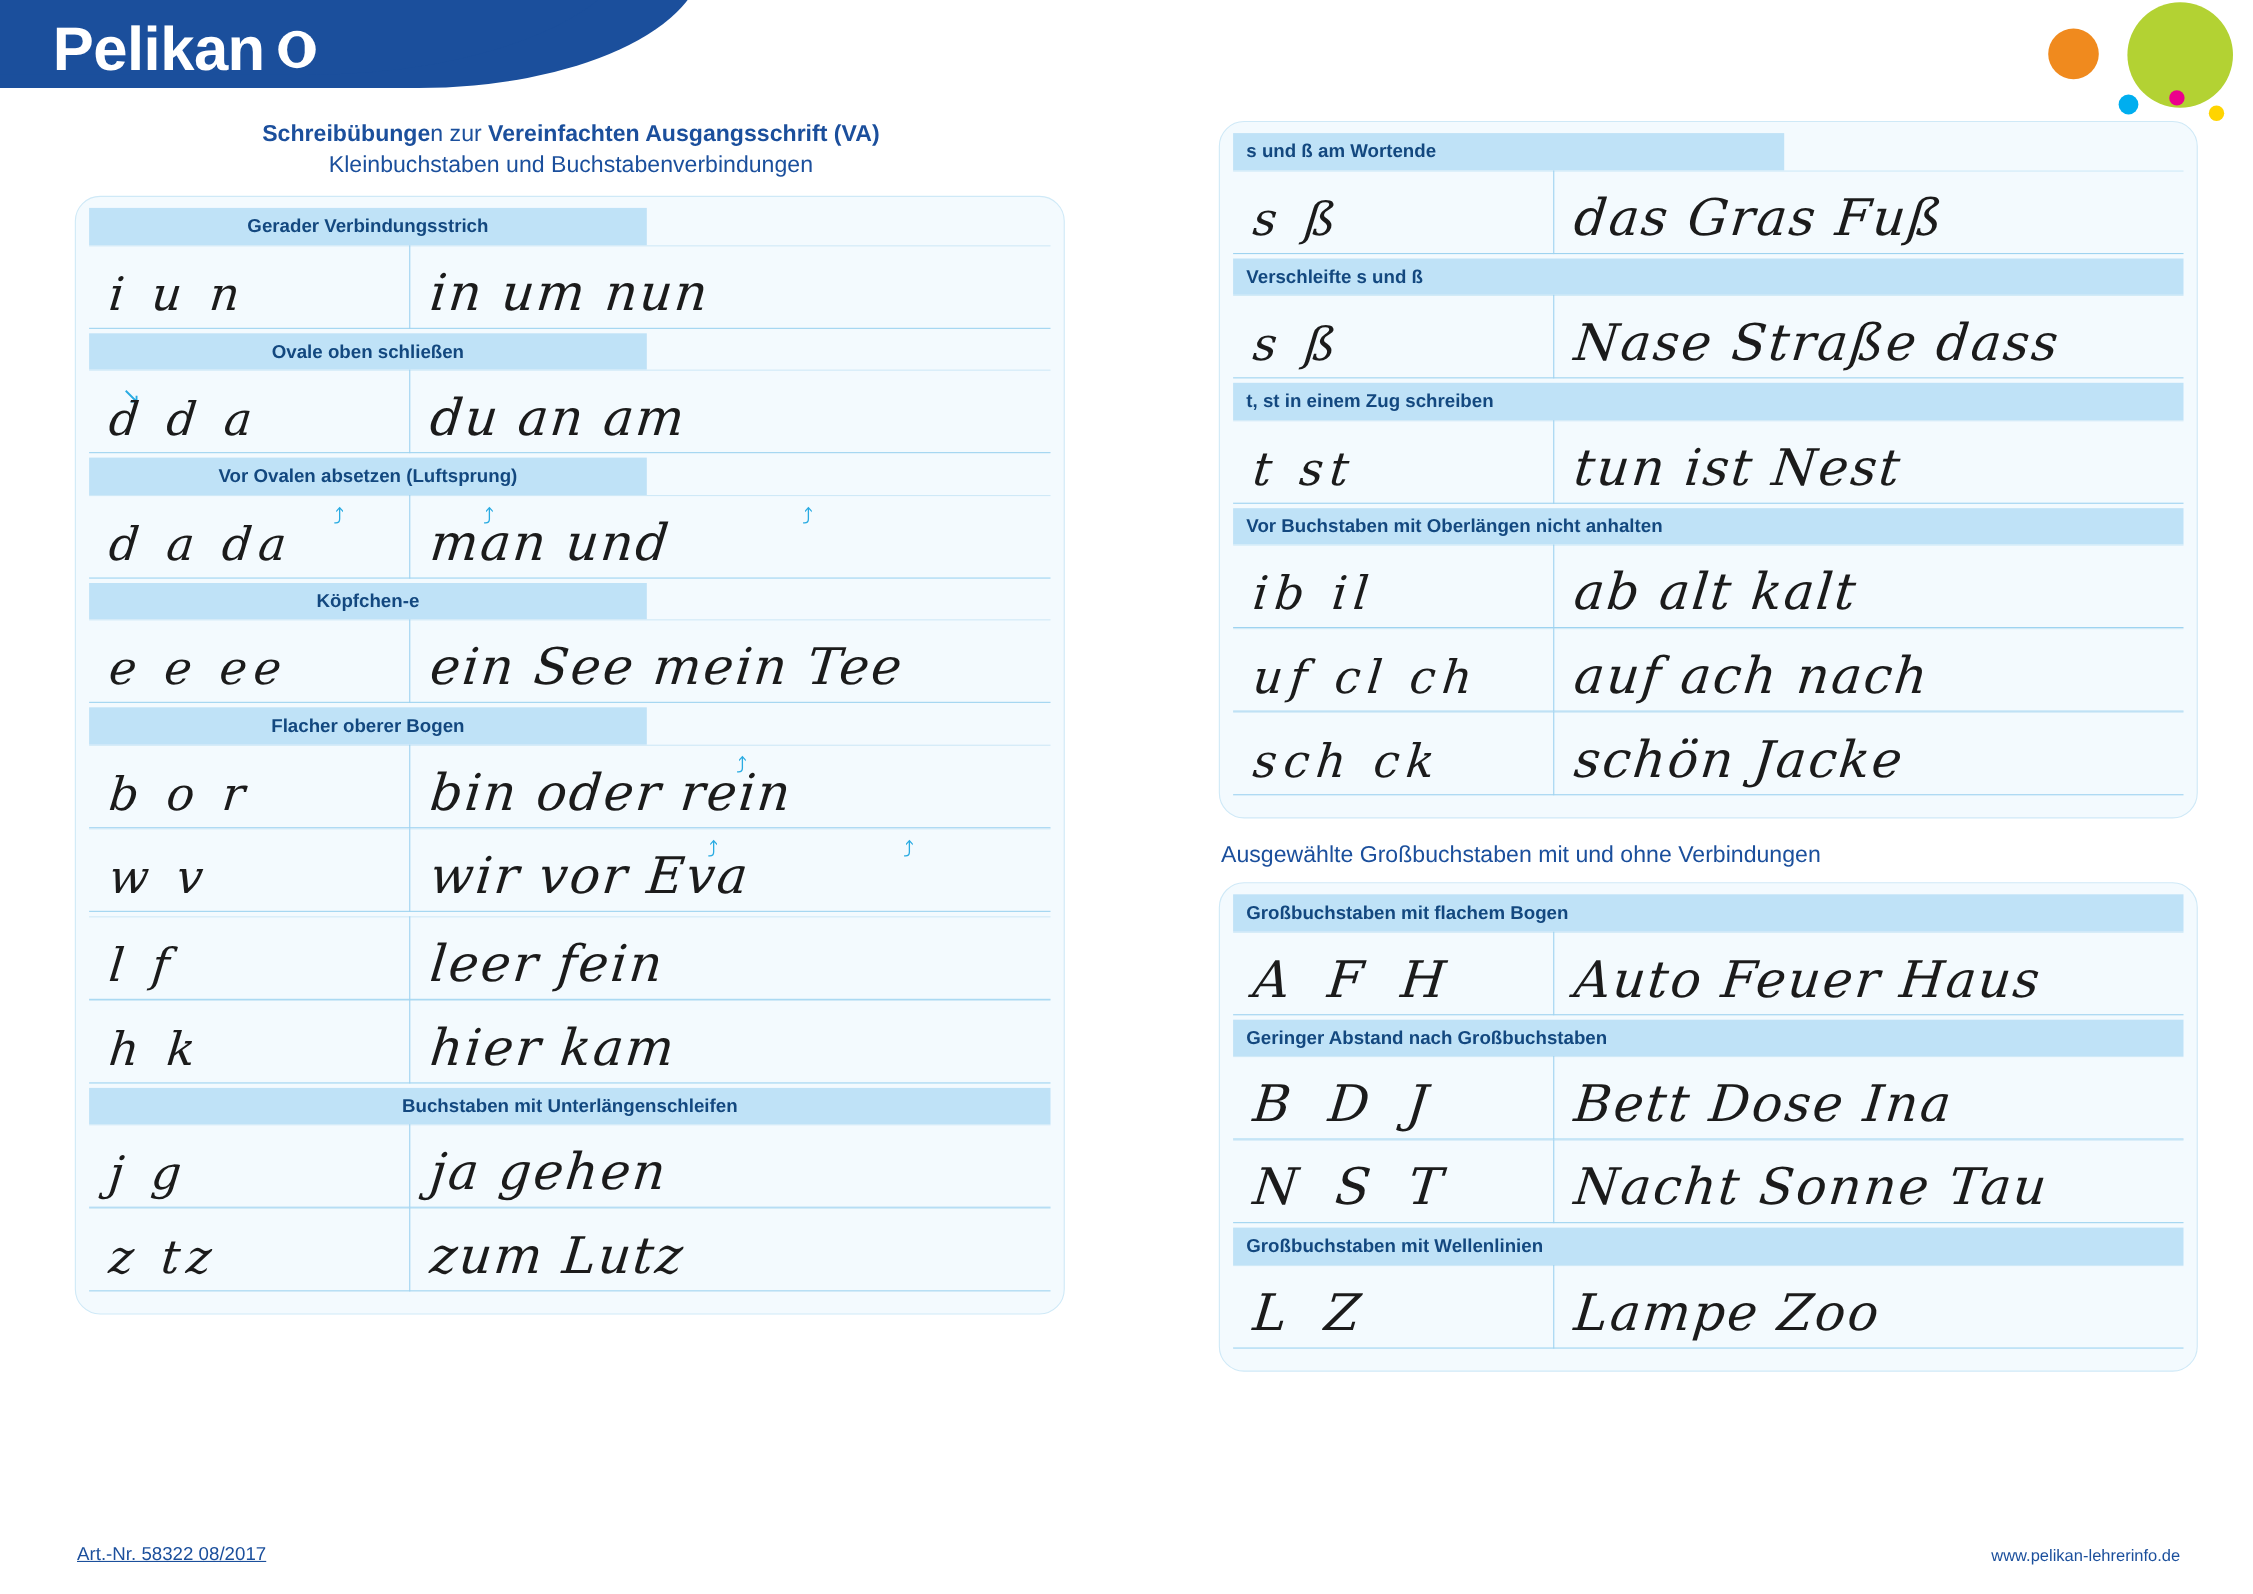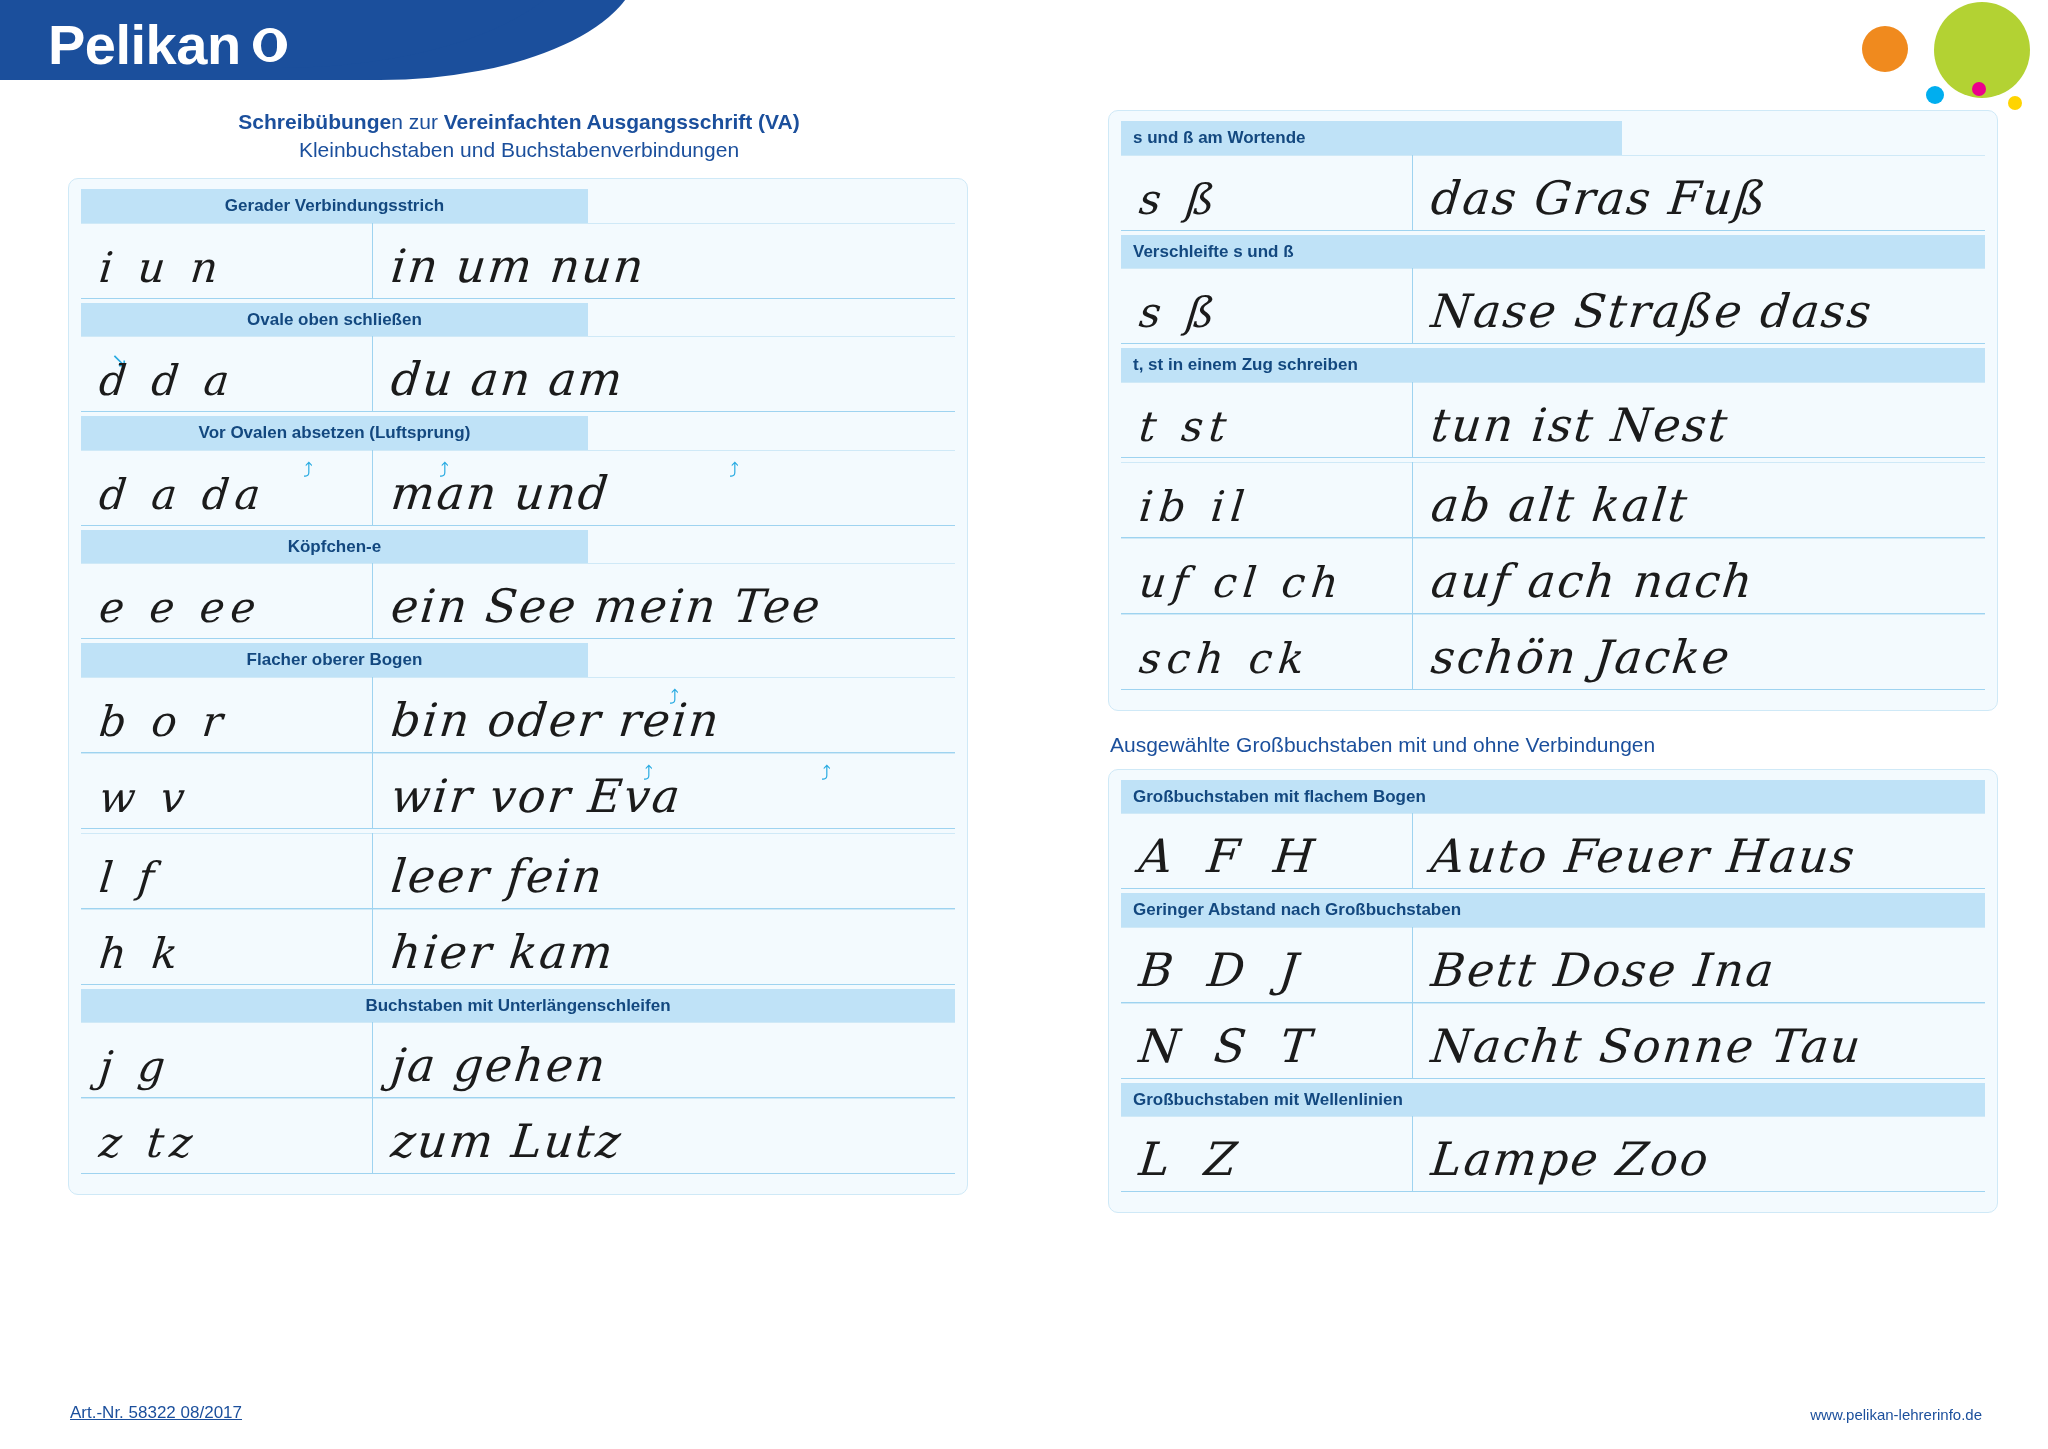--- a/index.html
+++ b/index.html
@@ -72,7 +72,7 @@
   .card {
     background:#f3fafe;
     border:1px solid #cfe9f7;
-    border-radius:10px;
+    border-radius:23px;
     padding: 10px 12px 16px 12px;
   }
 

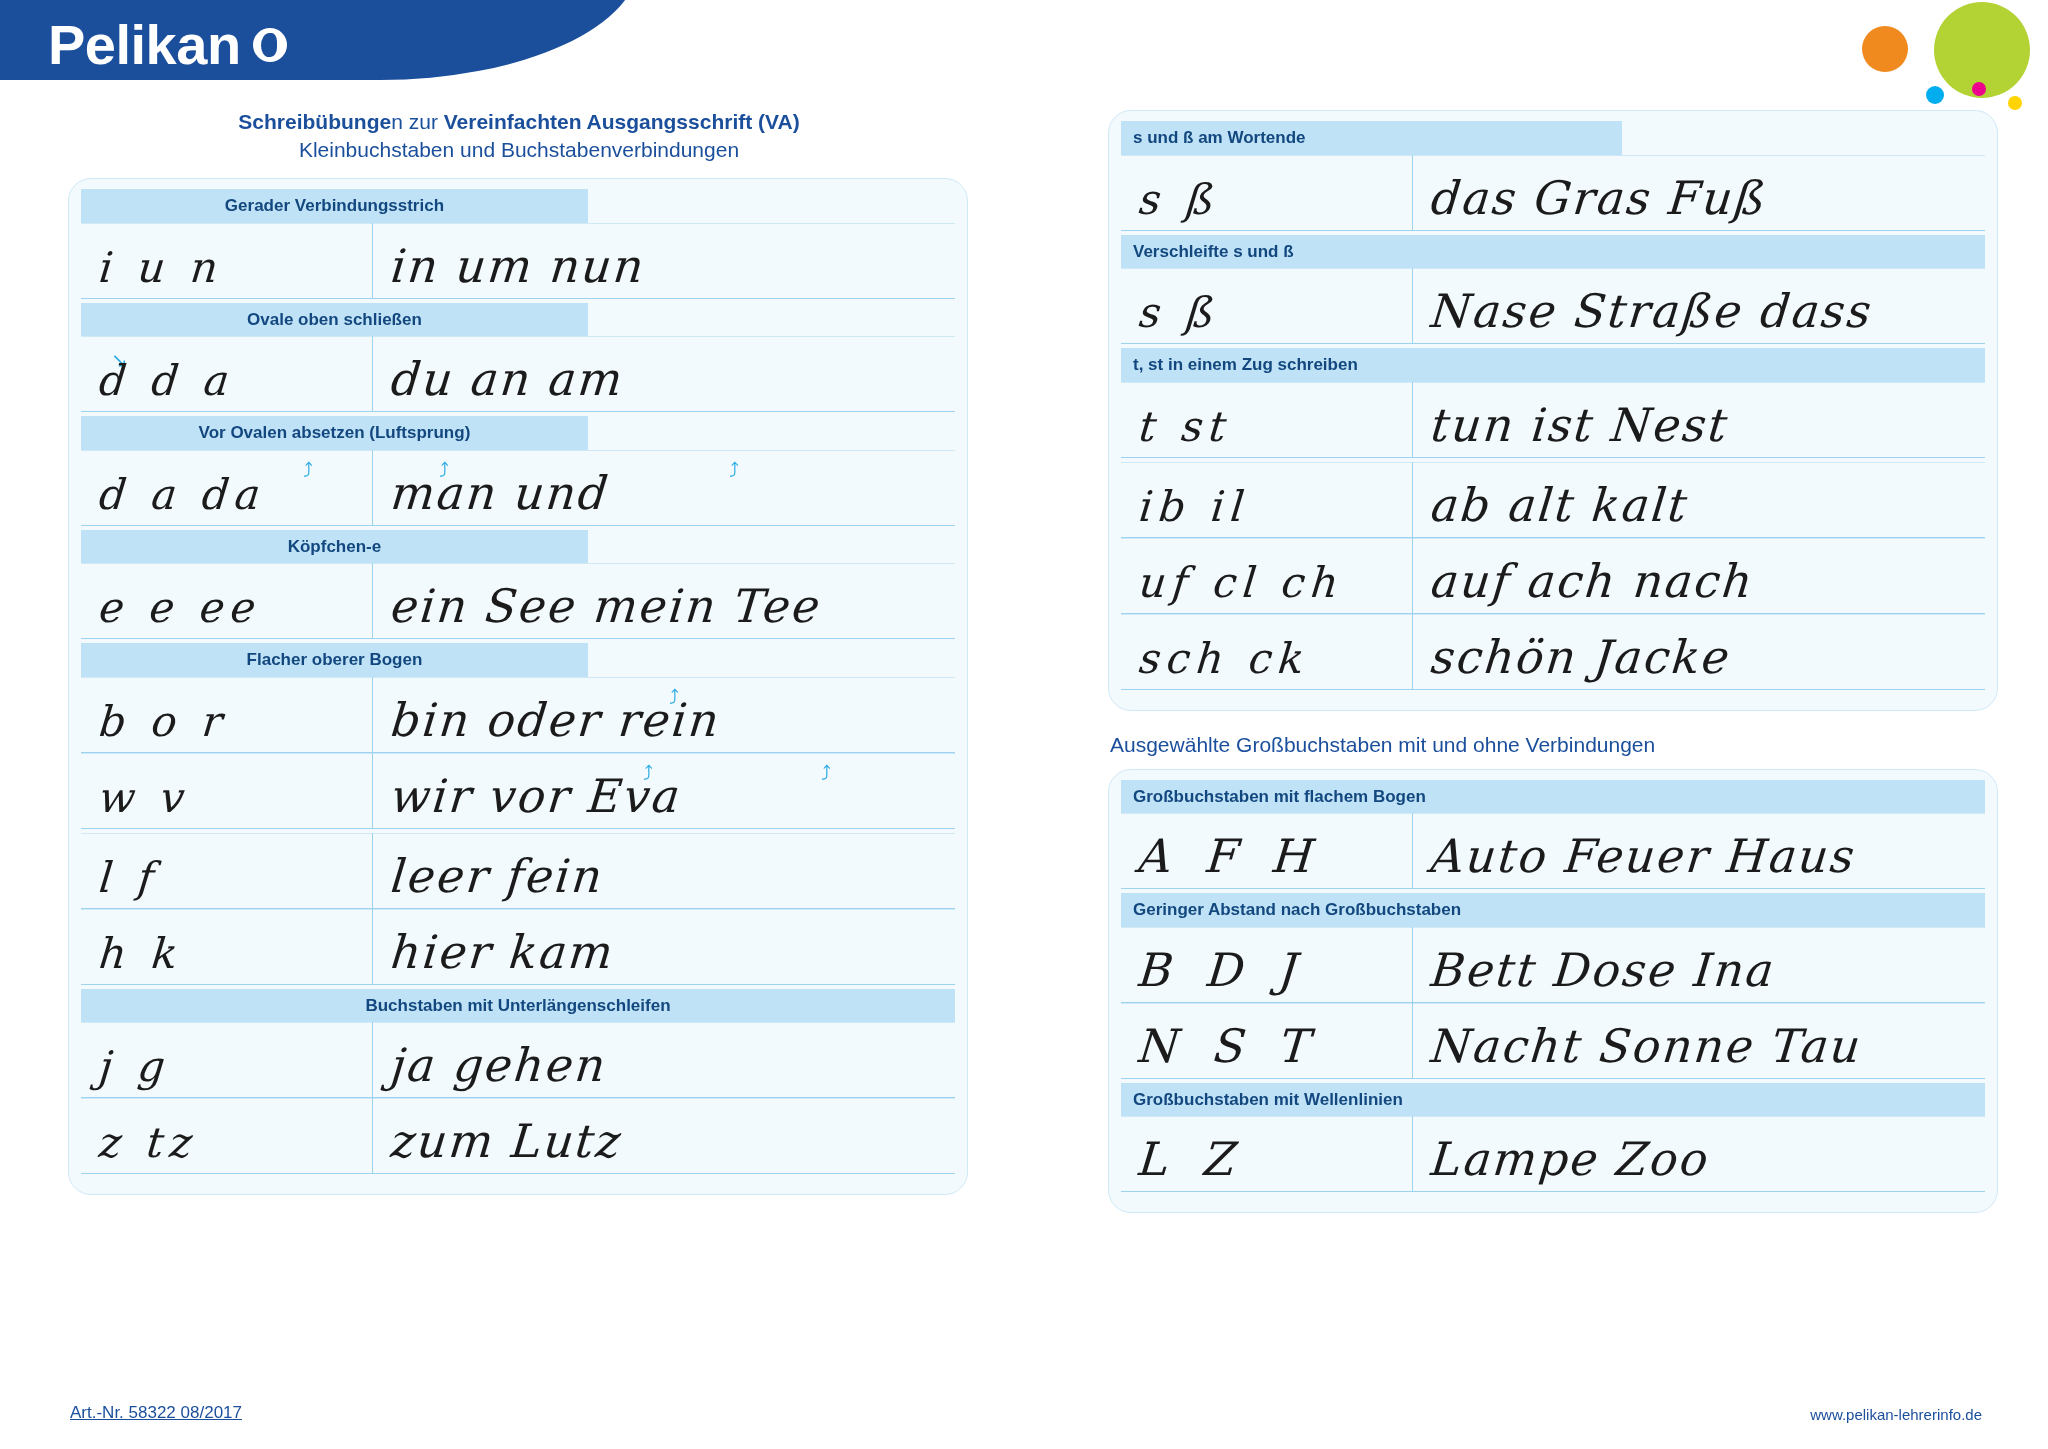--- a/index.html
+++ b/index.html
@@ -348,6 +348,7 @@
     </div>
 
     <div class="section">
+      <div class="sec-head wide">Vor Buchstaben mit Oberlängen nicht anhalten</div>
       <div class="rows">
         <div class="wrow">
           <div class="cell left">

